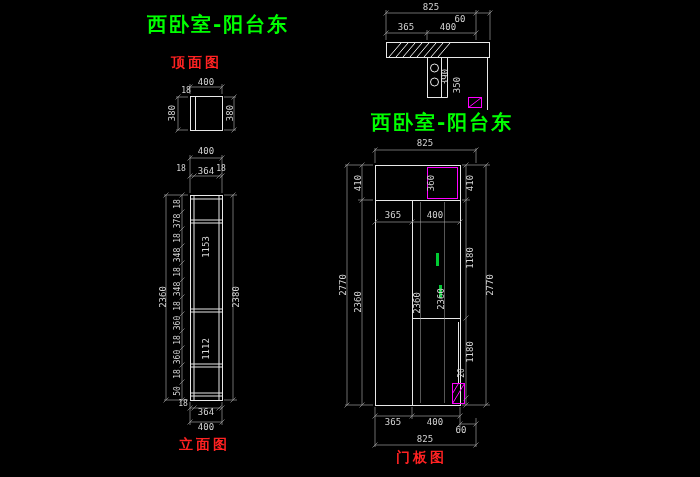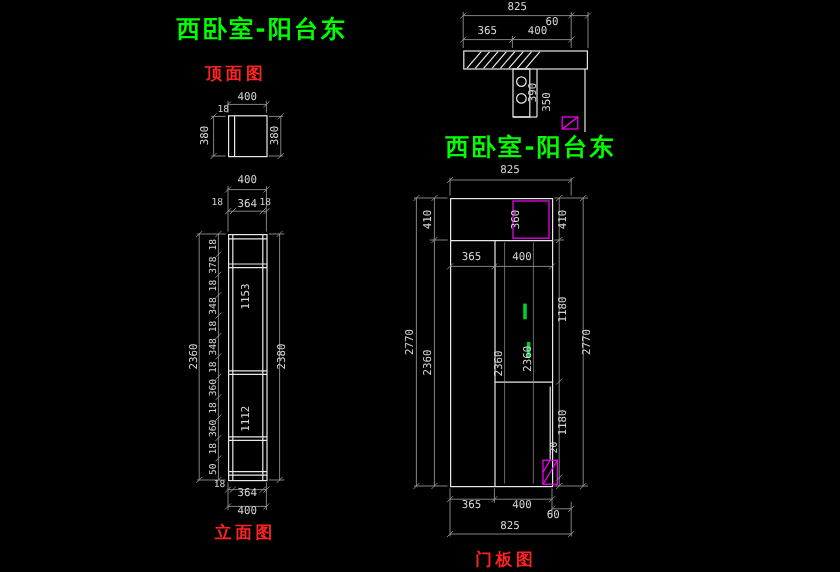--- a/index.html
+++ b/index.html
@@ -221,7 +221,7 @@
   <span class="dim" style="left:461px;top:430px;">60</span>
   <span class="dim" style="left:425px;top:439px;">825</span>
 
-  <span class="rlabel" style="left:396px;top:460px;">门板图</span>
+  <span class="rlabel" style="left:396px;top:450px;">门板图</span>
 
 </div>
 

